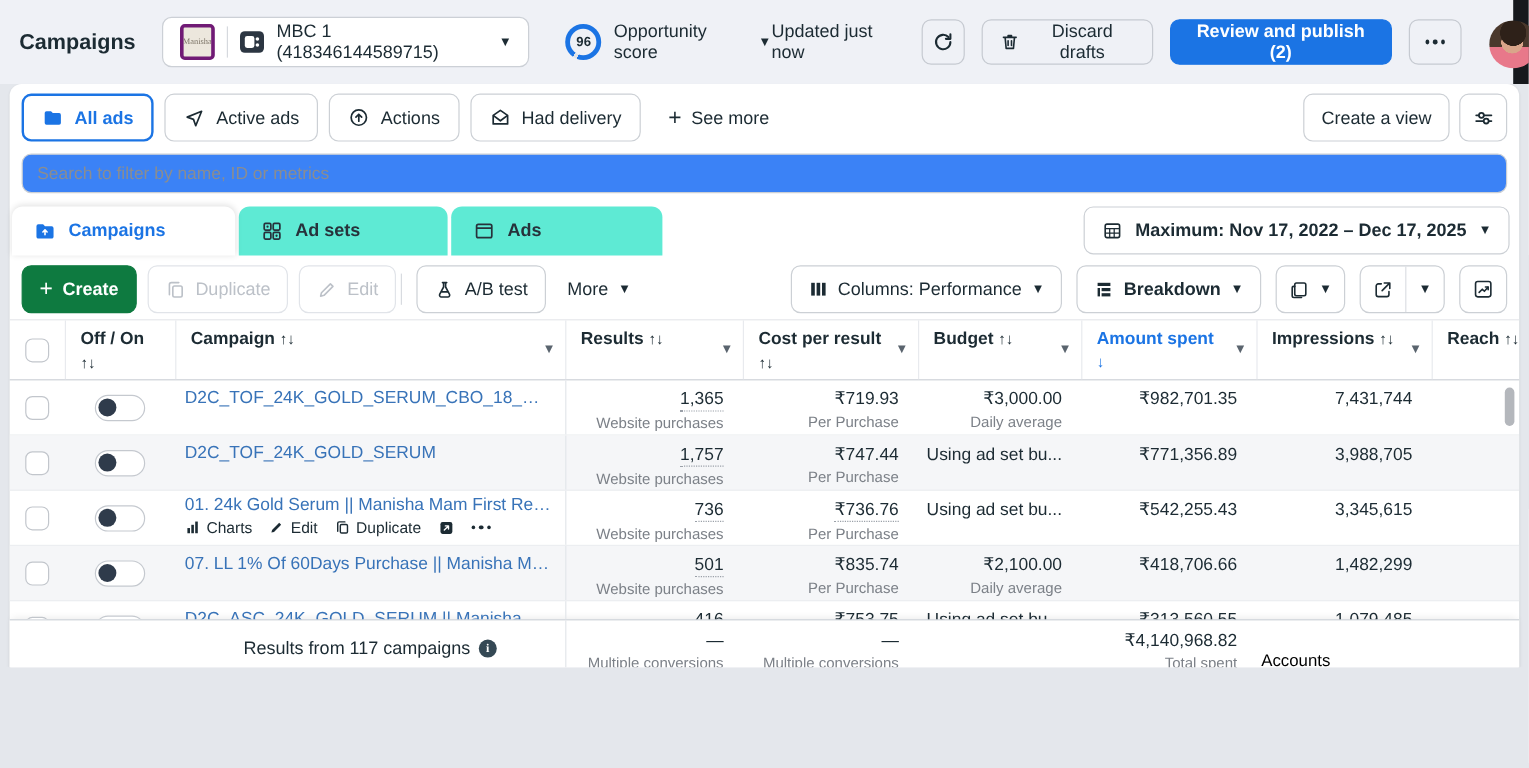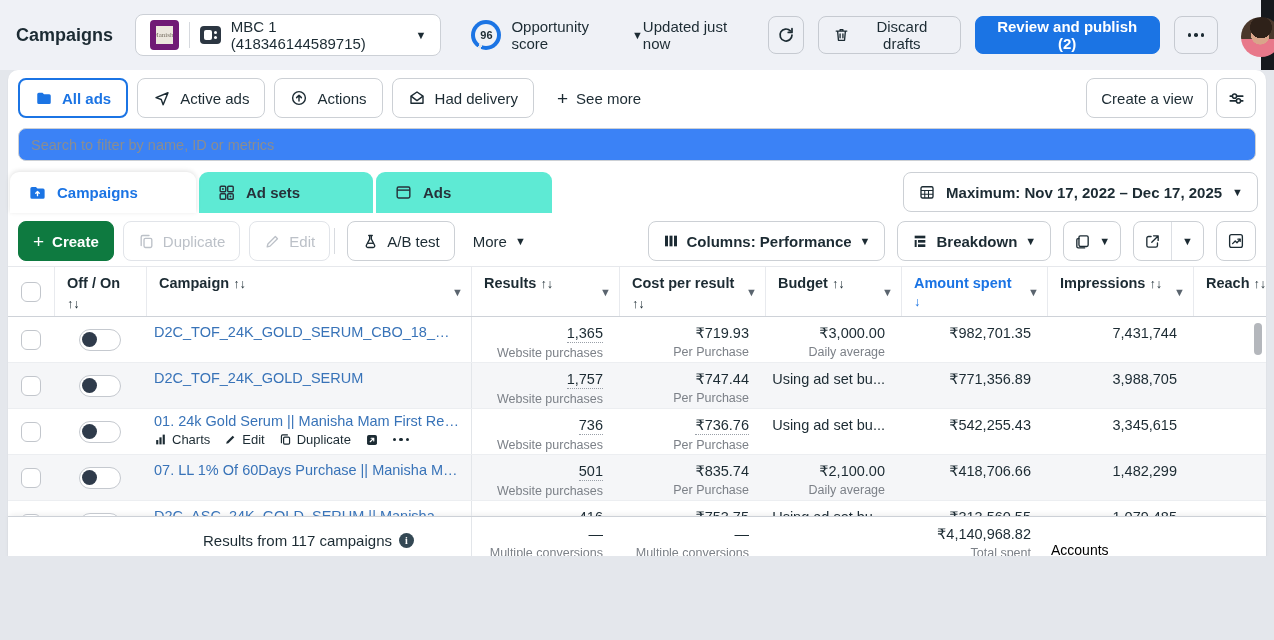--- a/index.html
+++ b/index.html
@@ -11,7 +11,7 @@
   .topbar{position:absolute;left:0;top:0;width:1274px;height:70px;background:#eff1f6;display:flex;align-items:center;padding-left:16px}
   .page-title{font-size:18px;font-weight:bold;margin-right:20px}
   .acct{display:inline-flex;align-items:center;gap:10px;background:#fff;border:1px solid #ccd0d6;border-radius:8px;height:42px;padding:0 14px;margin-left:2px}
-  .acct-logo{width:30px;height:30px;border-radius:4px;background:#ece7dd;border:6px solid #701a75;display:flex;align-items:center;justify-content:center;font-family:"Liberation Serif",serif;font-size:7px;color:#7a7265;overflow:hidden}
+  .acct-logo{width:30px;height:30px;border-radius:4px;background:#ece7dd;border:3px solid #701a75;display:flex;align-items:center;justify-content:center;font-family:"Liberation Serif",serif;font-size:7px;color:#7a7265;overflow:hidden}
   .acct-div{width:1px;height:26px;background:#d6d9de}
   .biz-icon{width:22px;height:18px;border-radius:4px;background:#2c3642;position:relative}
   .biz-icon::before{content:"";position:absolute;left:4px;top:4px;width:8px;height:10px;background:#fff;border-radius:2px}

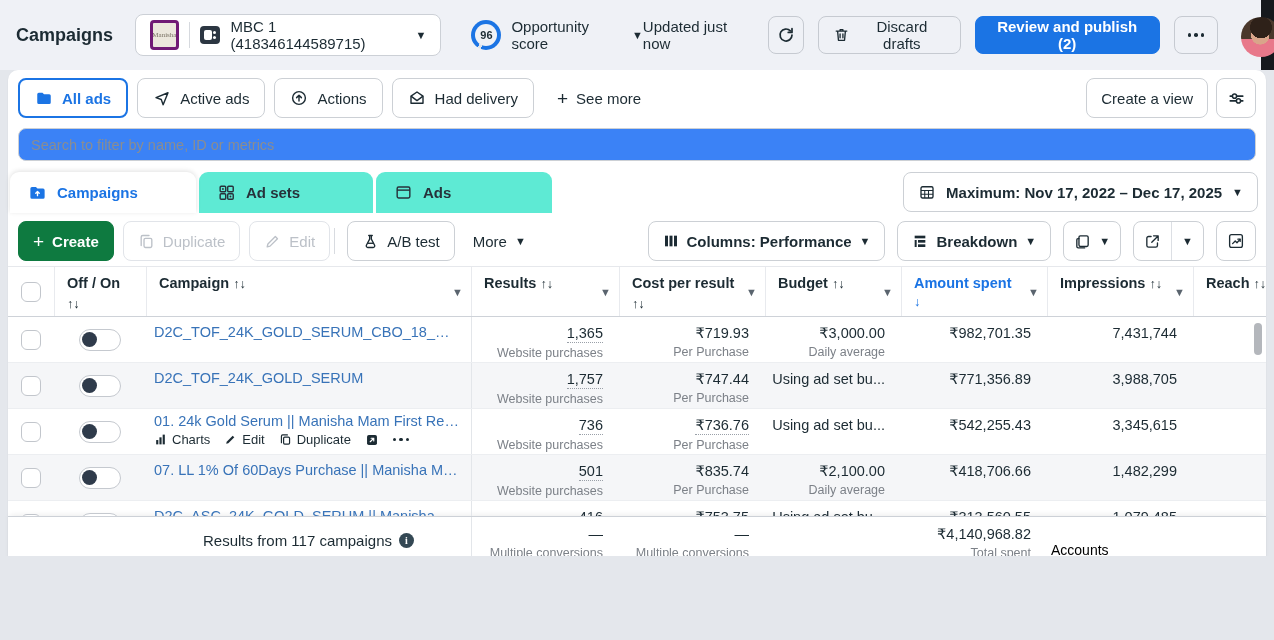--- a/index.html
+++ b/index.html
@@ -291,7 +291,7 @@
       </div>
 
       <div class="toolbar-right">
-        <button class="btn" style="font-weight:bold">
+        <button class="btn" style="font-weight:normal">
           <svg width="16" height="16" viewBox="0 0 24 24">
               <rect x="3" y="4" width="4.5" height="16" fill="#1c2b33"></rect>
               <rect x="9.75" y="4" width="4.5" height="16" fill="#1c2b33"></rect>

